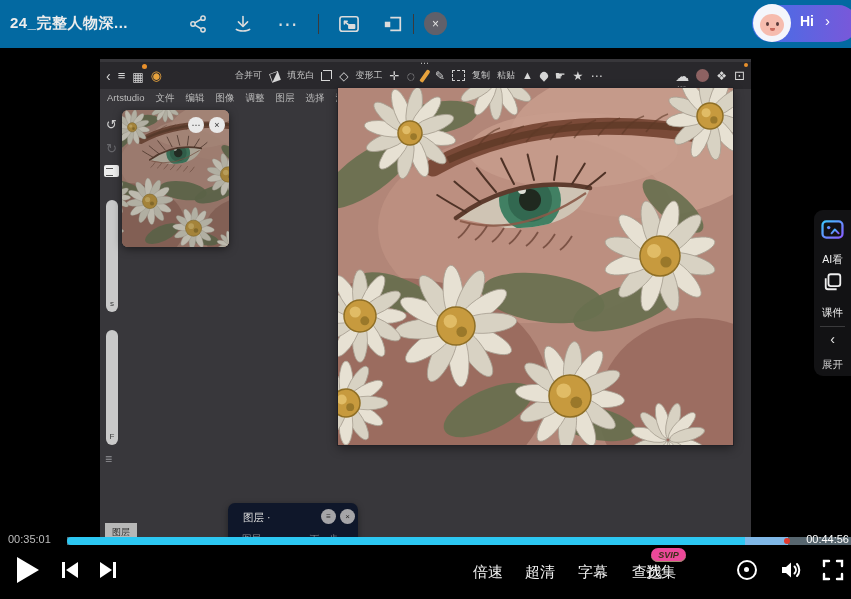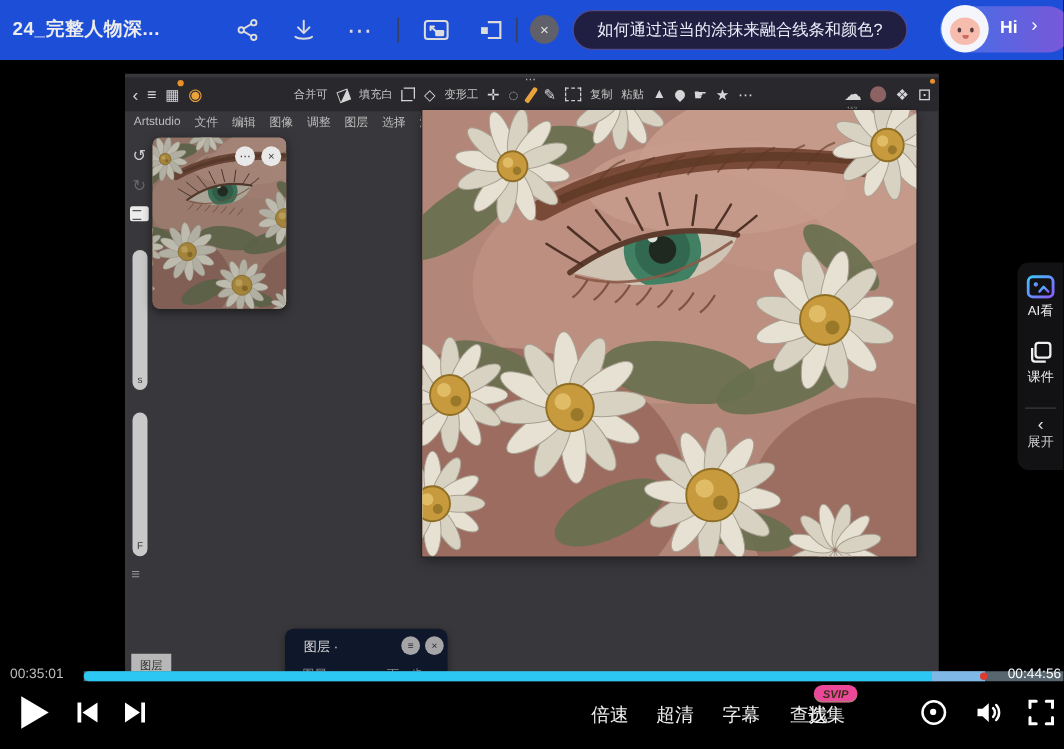--- a/index.html
+++ b/index.html
@@ -8,7 +8,7 @@
   #root { position:relative; width:851px; height:599px; background:#000; overflow:hidden; }
 
   
-  .topbar { position:absolute; left:0; top:0; width:851px; height:48px; background:#1d4ed8; }
+  .topbar { position:absolute; left:0; top:0; width:851px; height:48px; background:#0369a1; }
   .tb-title { position:absolute; left:10px; top:14px; font-size:15px; color:#ececec; font-weight:bold; letter-spacing:.5px; }
   .tb-icon { position:absolute; top:12px; width:24px; height:24px; display:flex; align-items:center; justify-content:center; color:#dcdcdc; }
   .tb-div { position:absolute; top:14px; width:1px; height:20px; background:#3a3a3c; }

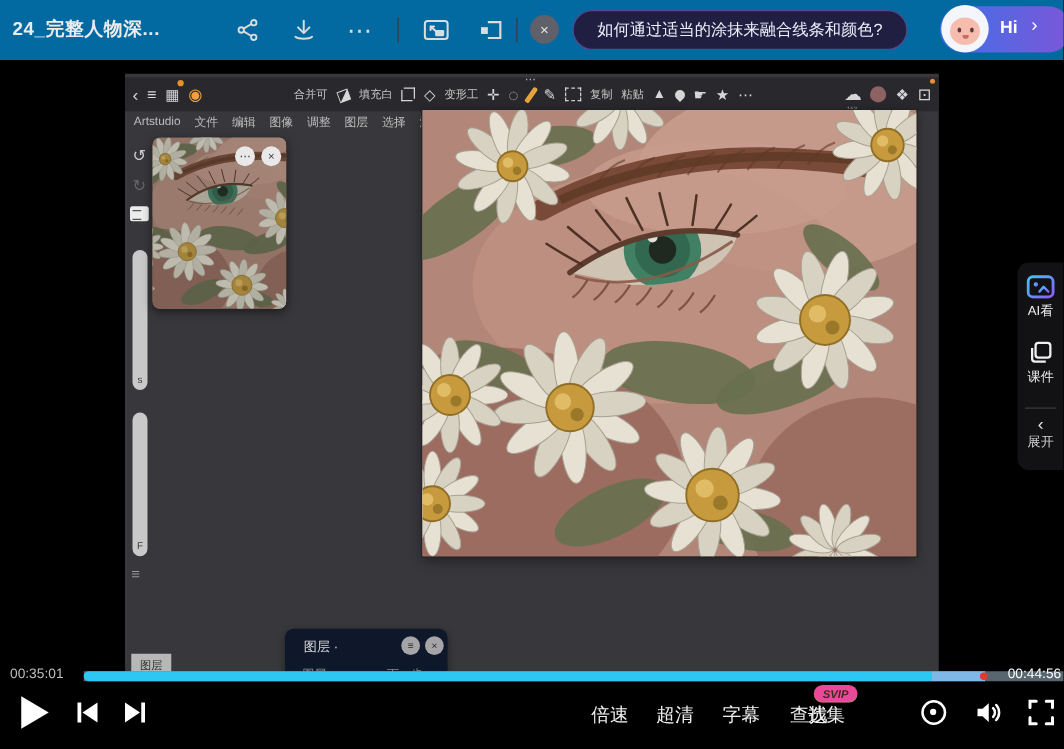--- a/index.html
+++ b/index.html
@@ -149,9 +149,6 @@
     <span class="tb-div" style="left:413px"></span>
     <span class="close-btn">×</span>
 
-    <div class="search-pill">
-      <span>如何通过适当的涂抹来融合线条和颜色?</span>
-    </div>
 
     <div class="hi-pill"></div>
     <div class="mascot">

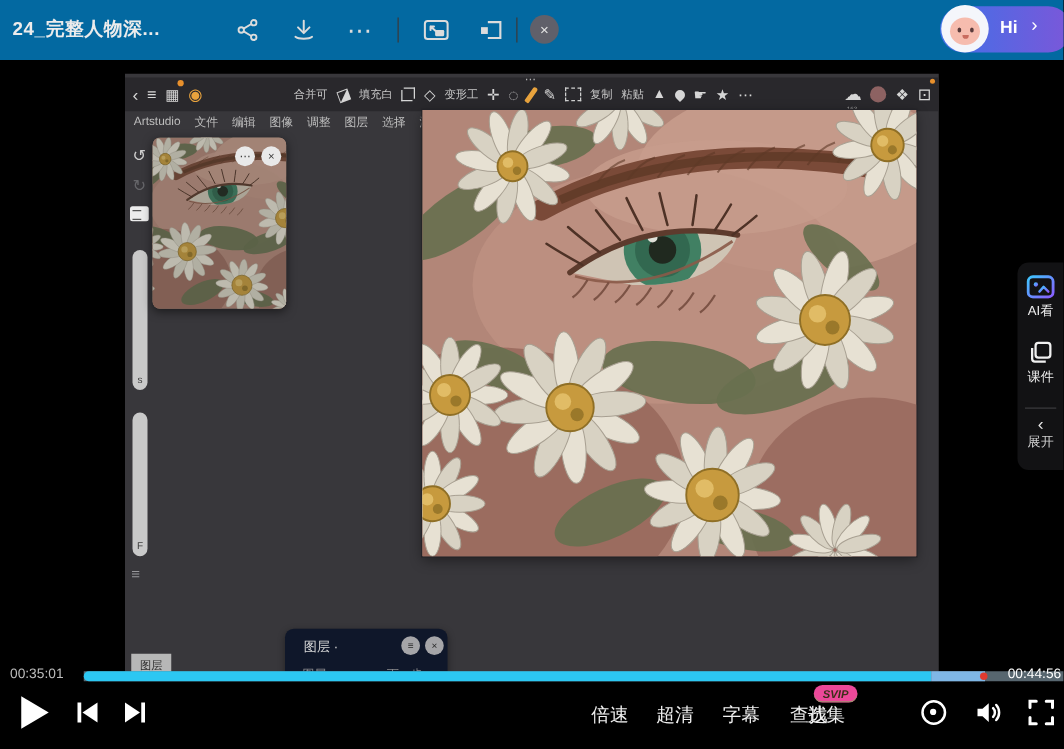--- a/index.html
+++ b/index.html
@@ -85,7 +85,7 @@
 
   
   .sidepanel { position:absolute; right:0; top:210px; width:37px; height:166px; background:#121214; border-radius:9px 0 0 9px; }
-  .sp-item { position:absolute; left:0; width:37px; display:flex; flex-direction:column; align-items:center; gap:3px; }
+  .sp-item { position:absolute; left:0; width:37px; display:flex; flex-direction:column; align-items:center; gap:14px; }
   .sp-label { font-size:10.5px; color:#f0f0f0; }
   .sp-div { position:absolute; left:6px; top:116px; width:25px; height:1px; background:#3a3a3c; }
   .sp-chev { color:#e6e6e6; font-size:14px; line-height:10px; }

